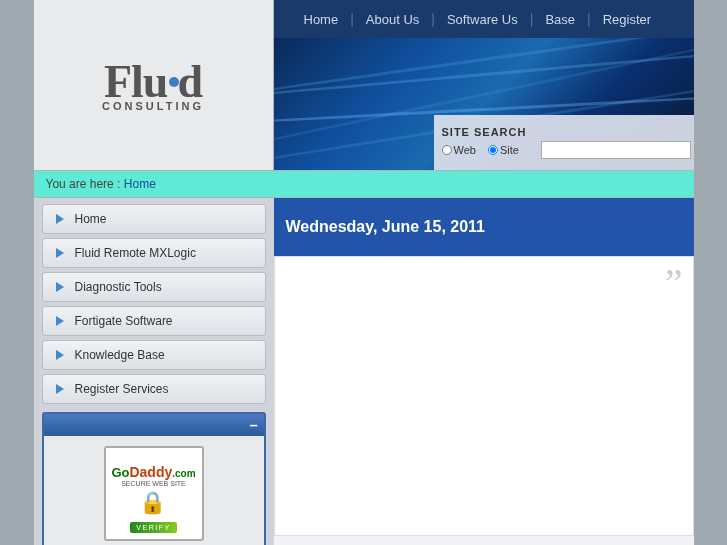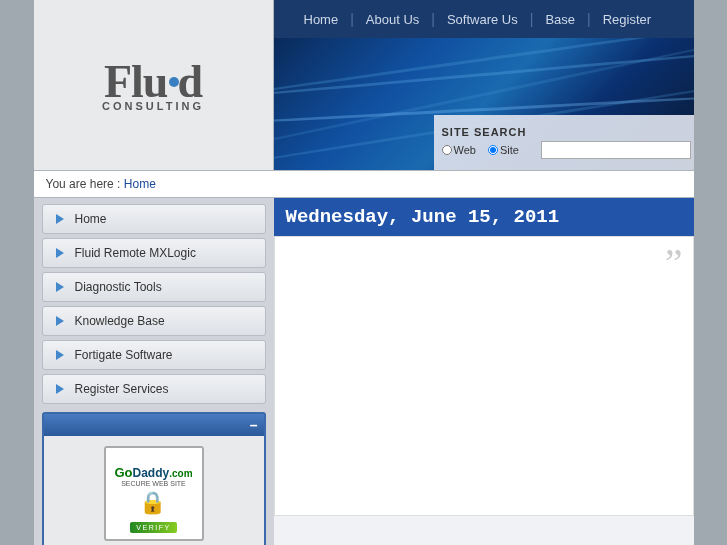--- a/index.html
+++ b/index.html
@@ -193,7 +193,7 @@
 
     
     .breadcrumb-bar {
-      background: #ffffff;
+      background: #5eead4;
       height: 28px;
       display: flex;
       align-items: center;

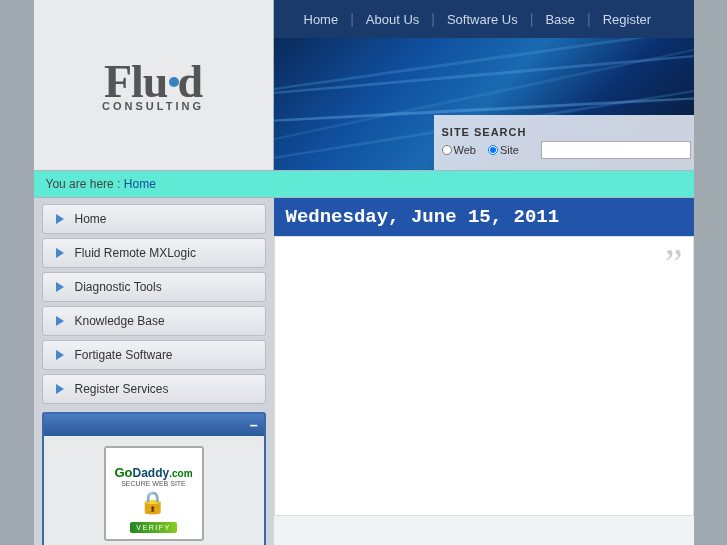--- a/index.html
+++ b/index.html
@@ -304,10 +304,9 @@
     .content-date-bar {
       background: #2255aa;
       color: #fff;
-      font-size: 19px;
-      font-weight: bold;
-      padding: 8px 12px;
-      font-family: Liberation Mono, monospace;
+      font-size: 16px;
+      font-weight: bold;
+      padding: 20px 12px;
     }
 
     .content-body {

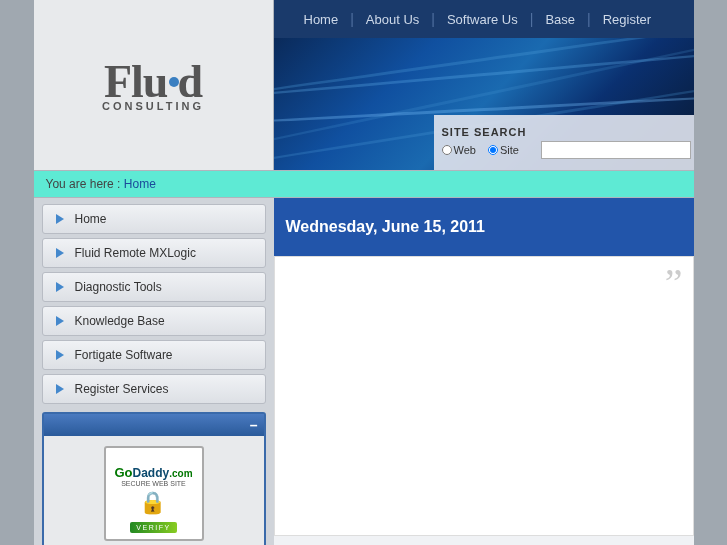--- a/index.html
+++ b/index.html
@@ -414,12 +414,12 @@
 
       <div class="sidebar-item">
         <span class="sidebar-icon"></span>
+        <span>Fortigate Software</span>
+      </div>
+
+      <div class="sidebar-item">
+        <span class="sidebar-icon"></span>
         <span>Knowledge Base</span>
-      </div>
-
-      <div class="sidebar-item">
-        <span class="sidebar-icon"></span>
-        <span>Fortigate Software</span>
       </div>
 
       <div class="sidebar-item">

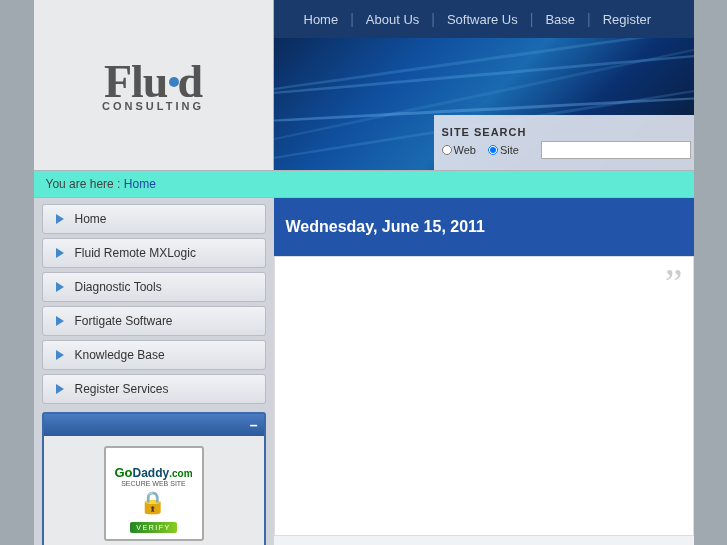--- a/index.html
+++ b/index.html
@@ -435,7 +435,7 @@
           <div class="godaddy-badge">
             <div style="display:flex; align-items:baseline; justify-content:center; gap:0;">
               <span style="font-size:13px; font-weight:900; color:#007700; font-family:Arial;">Go</span>
-              <span style="font-size:12px; font-weight:900; color:#0c4a6e; font-family:Arial;">Daddy</span>
+              <span style="font-size:14px; font-weight:900; color:#c2410c; font-family:Arial;">Daddy</span>
               <span style="font-size:10px; font-weight:bold; color:#007700;margin-top:14px;">.com</span>
             </div>
             <div style="font-size:7px; color:#555; line-height:1.2;">SECURE WEB SITE</div>

